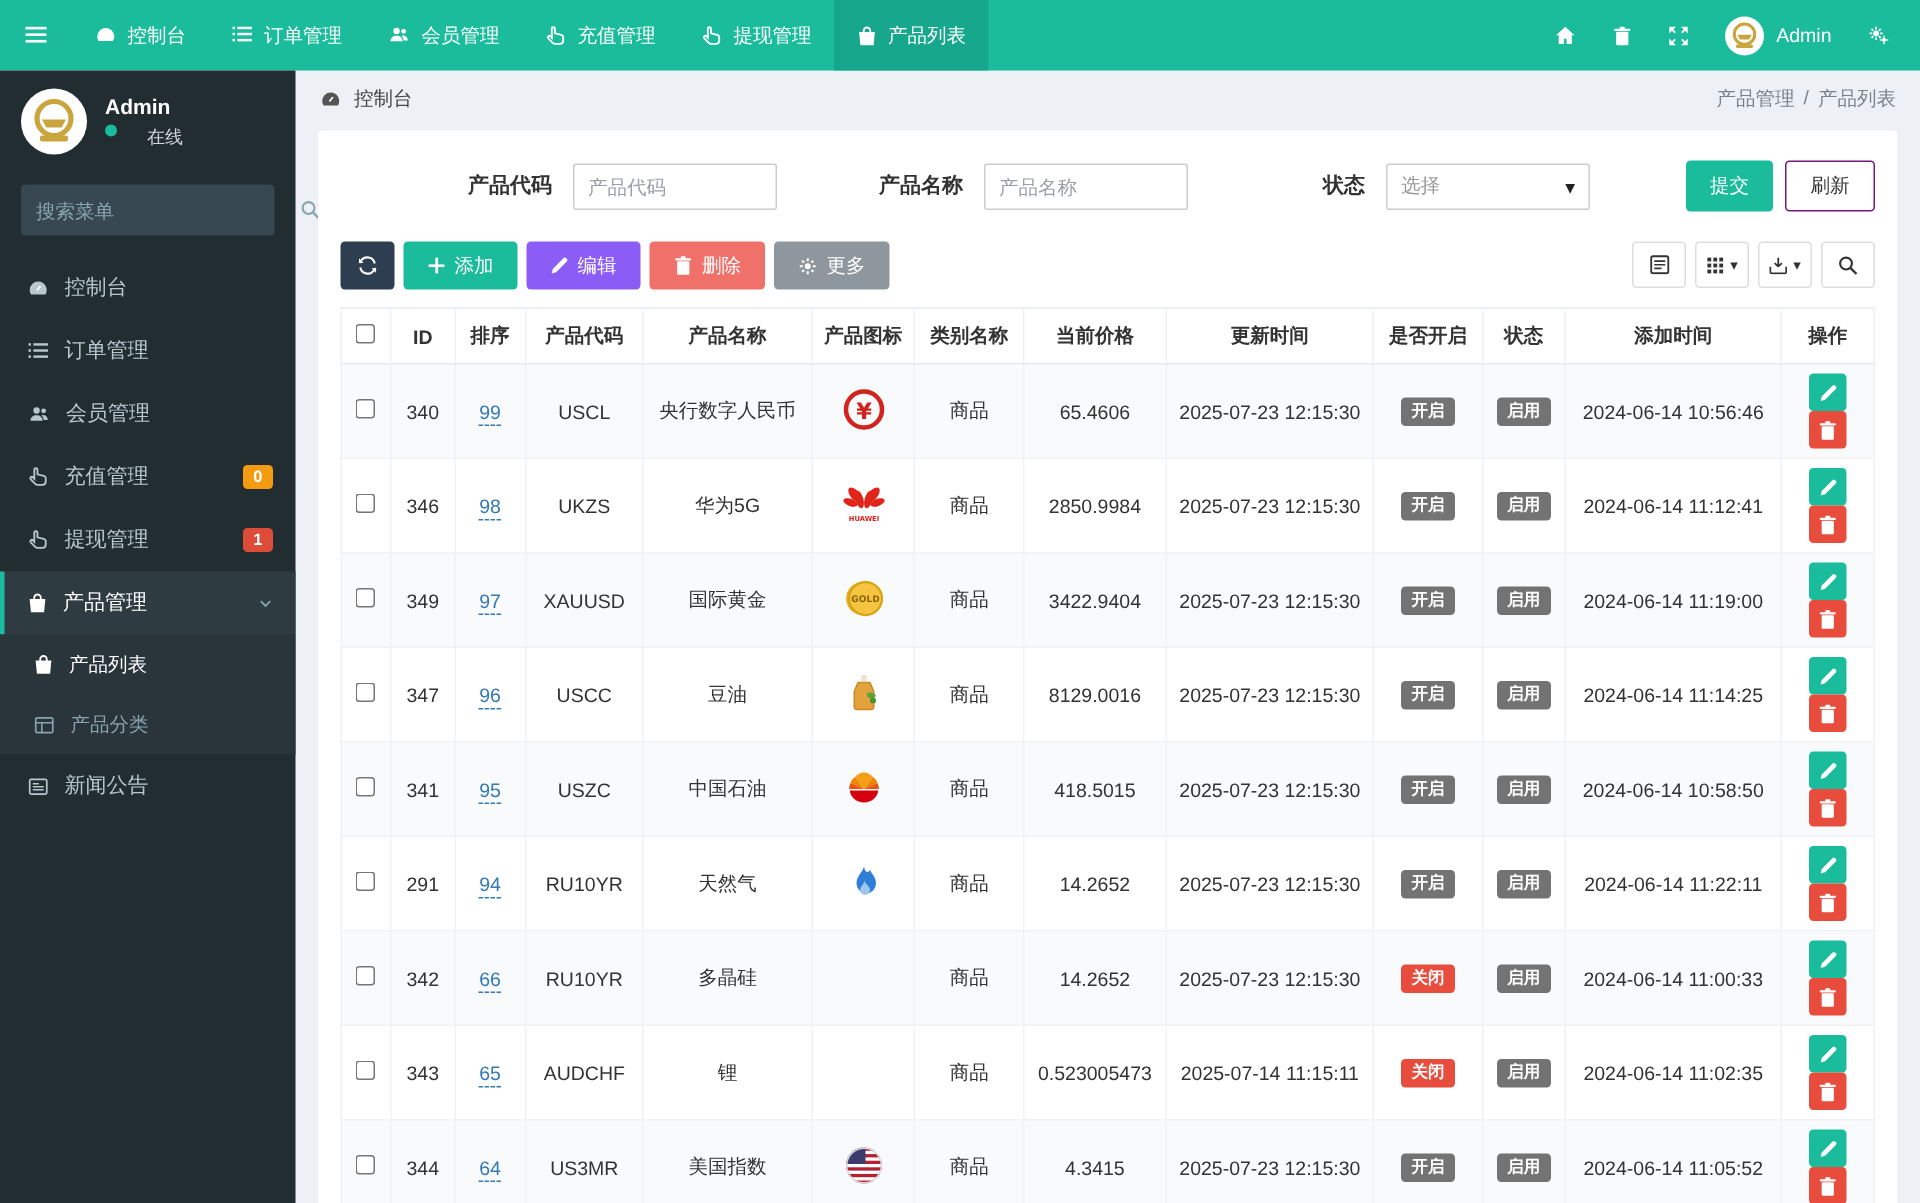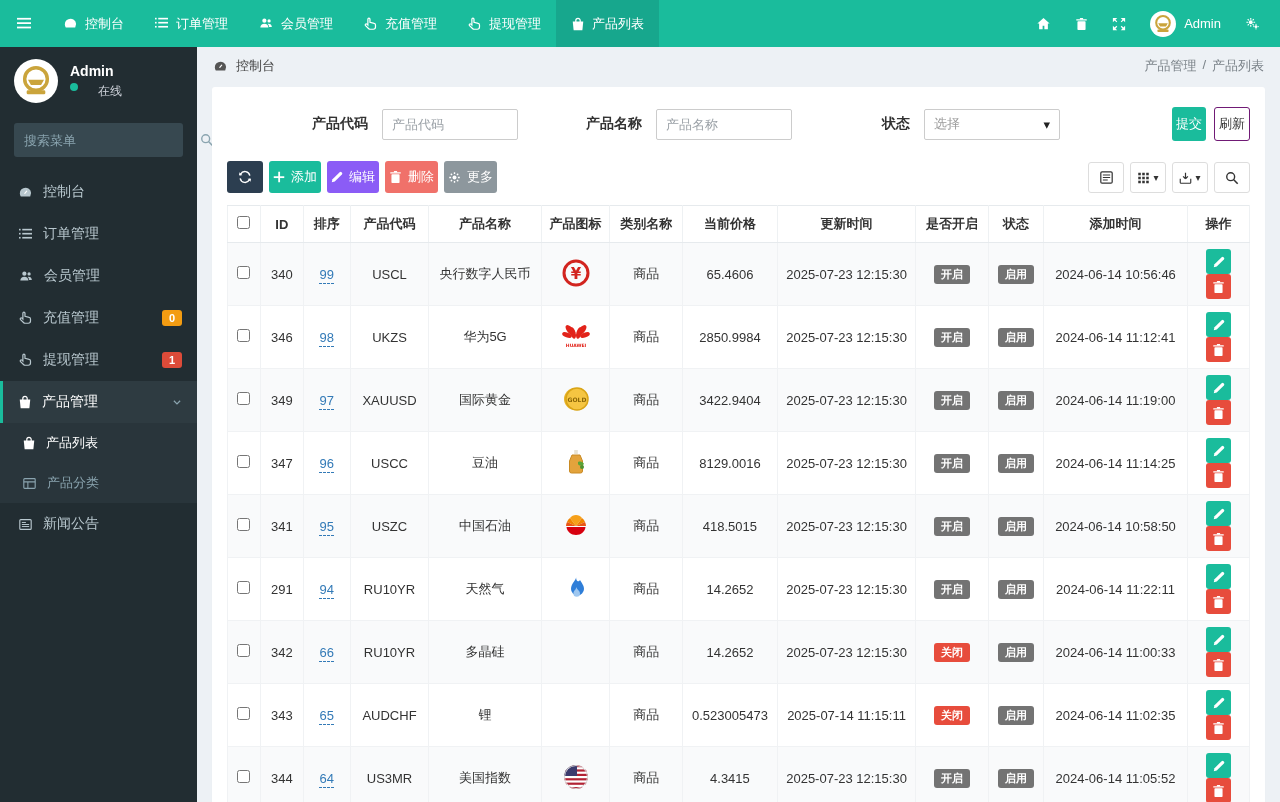--- a/index.html
+++ b/index.html
@@ -57,7 +57,7 @@
   .f-input::placeholder { color:#9aa0a6; }
   .f-select { width:136px; height:31px; border:1px solid #ccc; border-radius:2px; padding:4px 9px; font-size:13px; color:#999; background:#fff; display:flex; align-items:center; justify-content:space-between; cursor:pointer; }
   .f-actions { margin-left:auto; display:flex; gap:8px; }
-  .btn { border:none; border-radius:3px; font-size:13px; font-family:inherit; padding:7px 4px; cursor:pointer; display:inline-flex; align-items:center; gap:6px; color:#fff; }
+  .btn { border:none; border-radius:3px; font-size:13px; font-family:inherit; padding:7px 16px; cursor:pointer; display:inline-flex; align-items:center; gap:6px; color:#fff; }
   .btn-submit { background:#1abc9c; }
   .btn-refresh { background:#fff; color:#333; border:1px solid #701a75; }
 

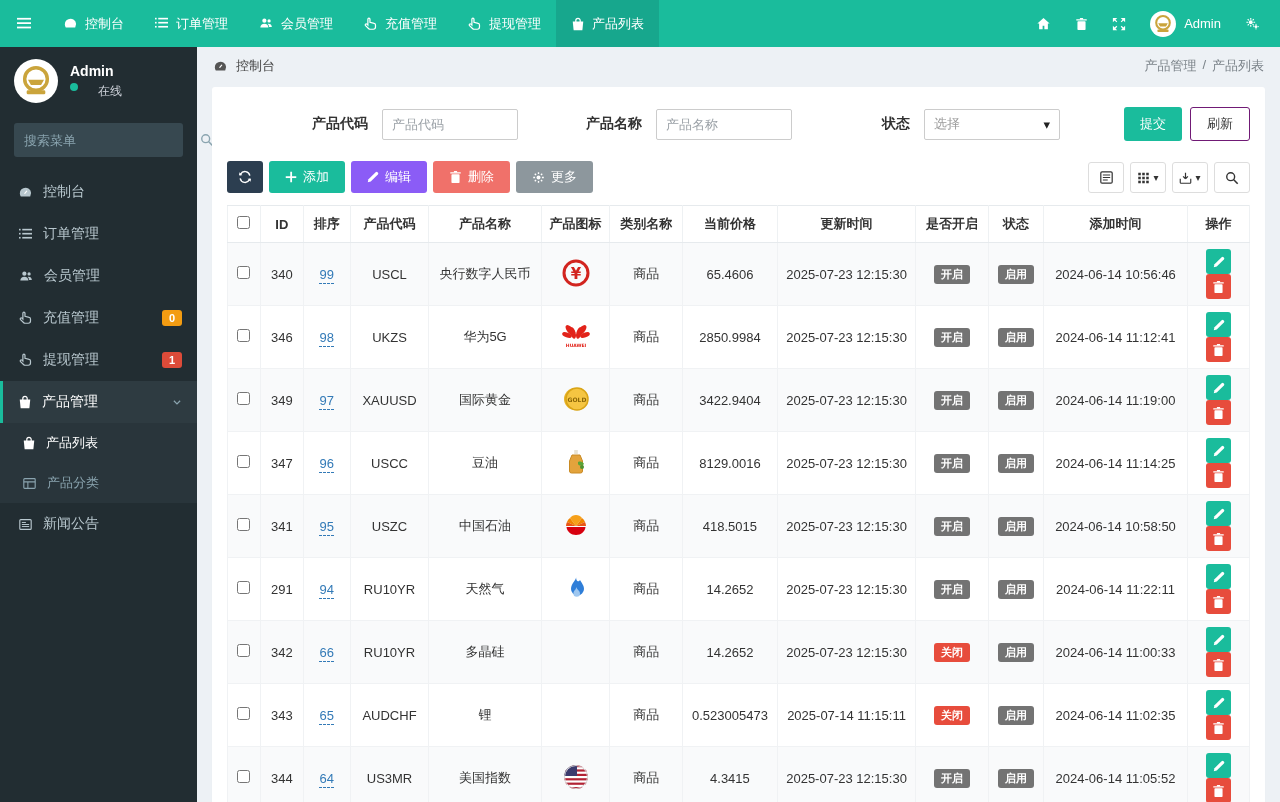--- a/index.html
+++ b/index.html
@@ -61,7 +61,7 @@
   .btn-submit { background:#1abc9c; }
   .btn-refresh { background:#fff; color:#333; border:1px solid #701a75; }
 
-  .toolbar-row { display:flex; justify-content:space-between; align-items:flex-end; margin-bottom:12px;margin-top:20px; }
+  .toolbar-row { display:flex; justify-content:space-between; align-items:flex-start; margin-bottom:12px;margin-top:20px; }
   .tb-left { display:flex; gap:6px; }
   .btn-dark { background:#2c3e50; padding:8px 11px; }
   .btn-add { background:#1abc9c; }

